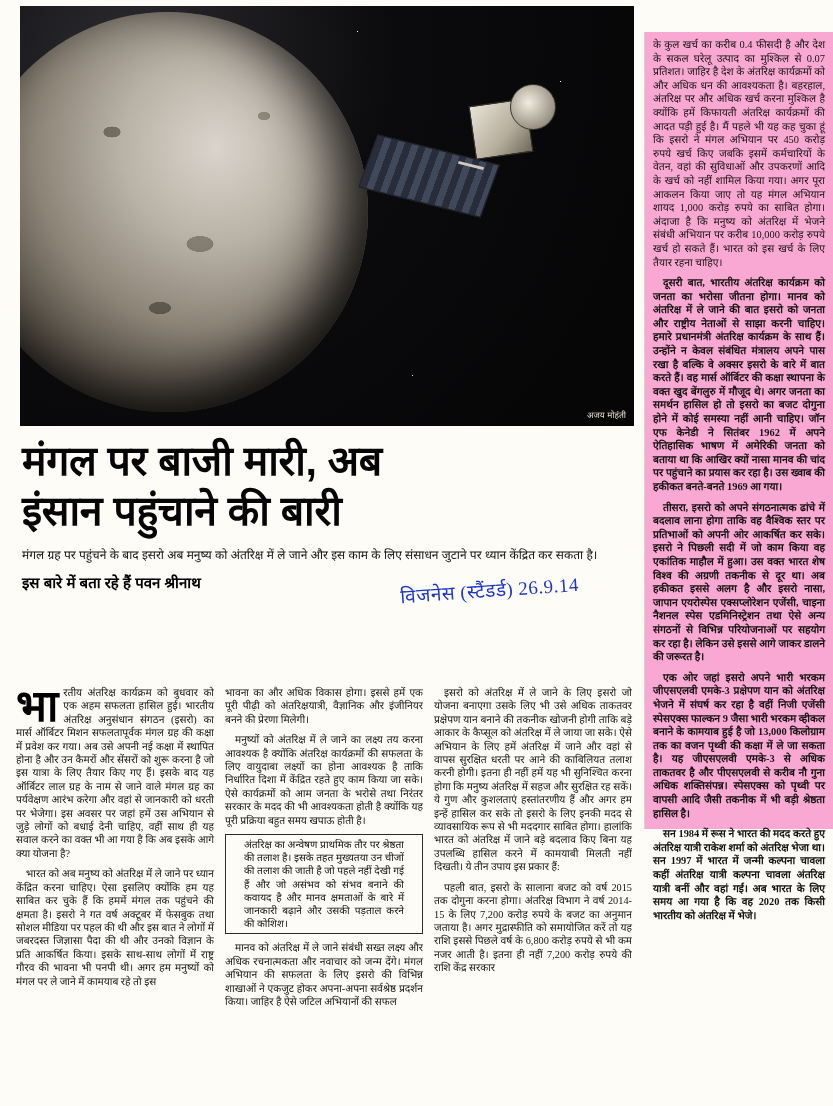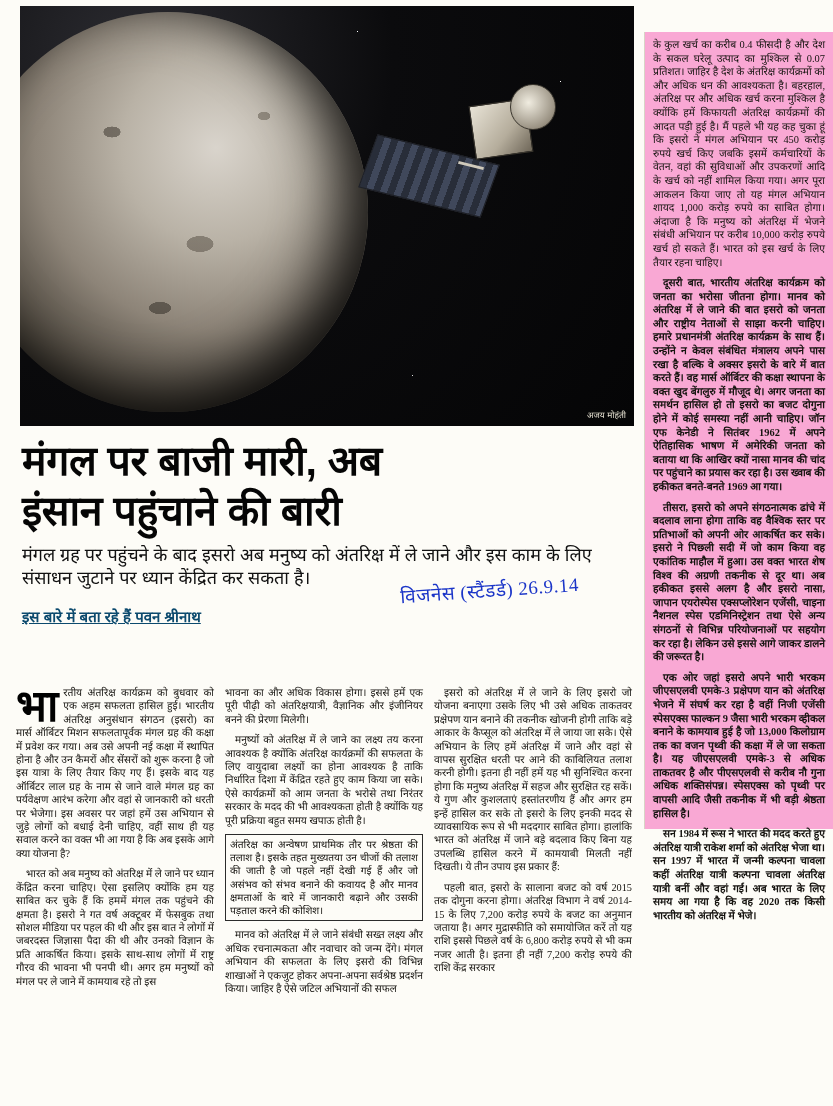--- a/index.html
+++ b/index.html
@@ -179,7 +179,7 @@
     margin: 8px 0 0 6px;
     width: 610px;
     font-family: "Liberation Sans", sans-serif;
-    font-size: 18px;
+    font-size: 12px;
     line-height: 23px;
     color: #111;
   }

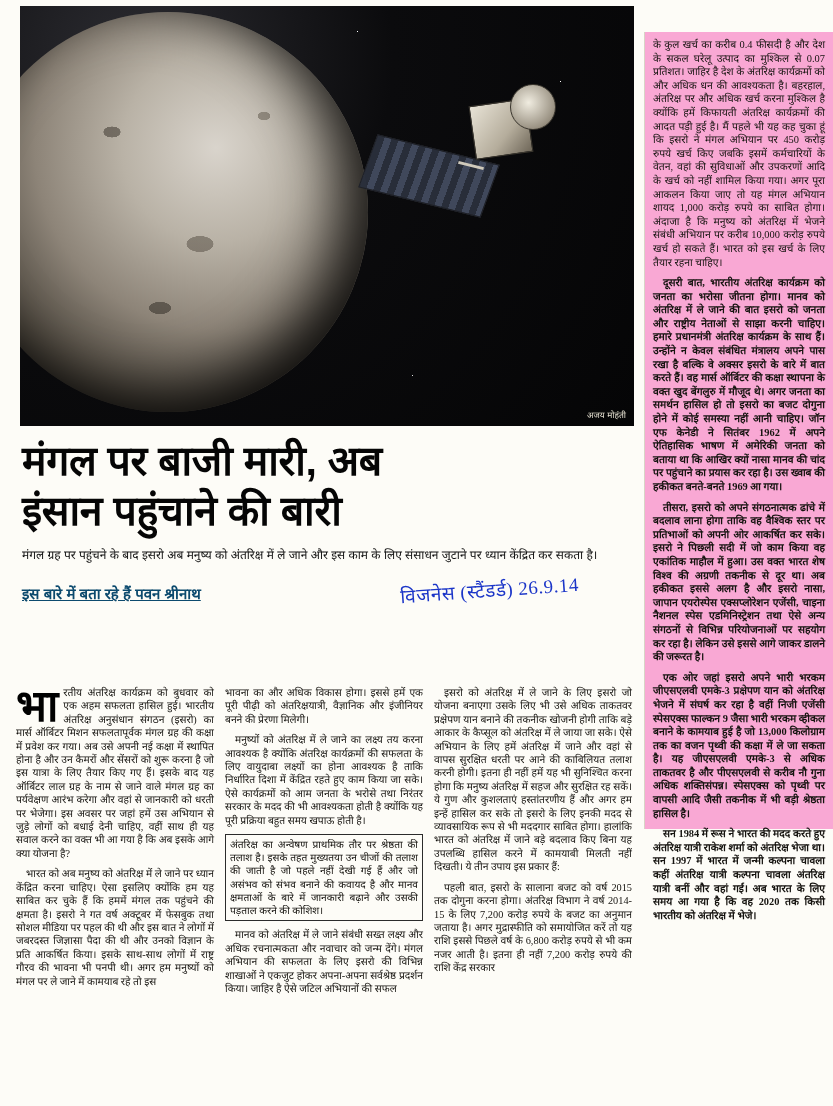--- a/index.html
+++ b/index.html
@@ -184,12 +184,11 @@
     color: #111;
   }
   .byline {
-    margin: 16px 0 0 6px;
+    margin: 5px 0 0 6px;
     font-family: "Liberation Sans", sans-serif;
     font-size: 15px;
     font-weight: bold;
-    color: #0c4a6e;
-    text-decoration: underline;
+    color: #000000;
   }
 
   

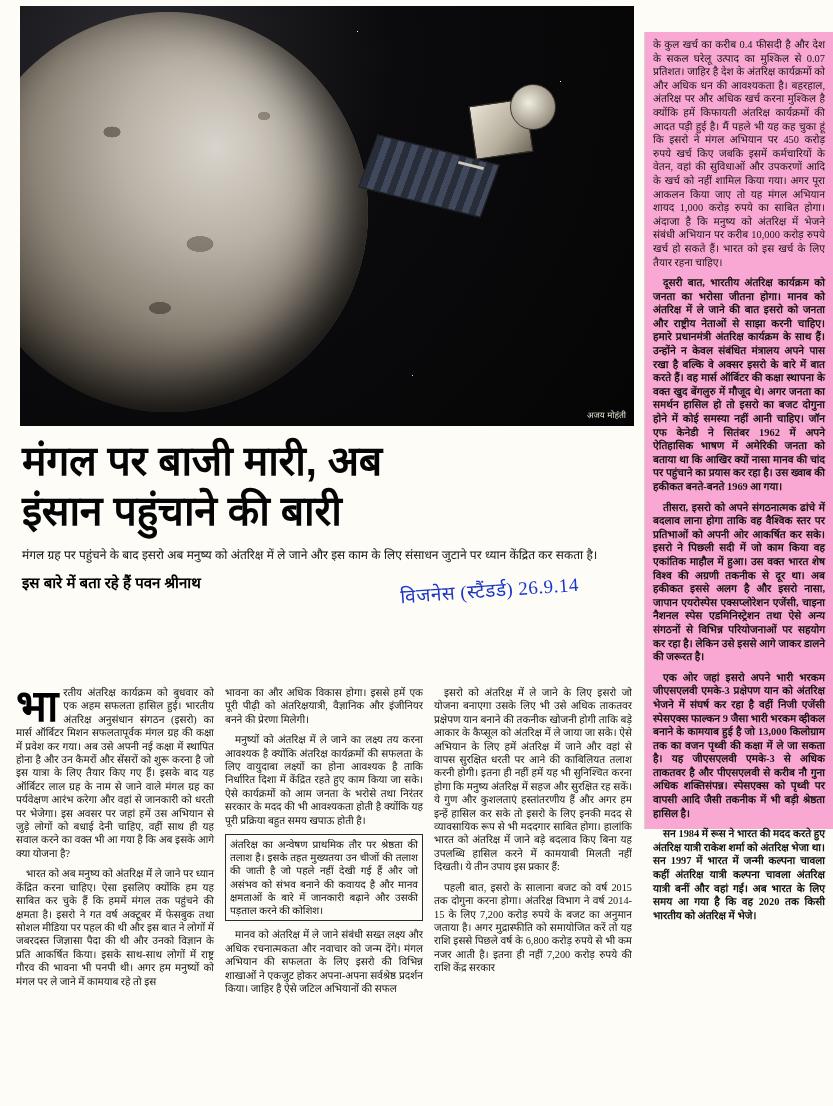--- a/index.html
+++ b/index.html
@@ -225,7 +225,7 @@
   }
   .boxed {
     border: 1px solid #2b2b2b;
-    padding: 3px 4px;
+    padding: 3px 18px;
     margin: 0 0 7px 0;
     font-size: 10.2px;
     line-height: 13.2px;

